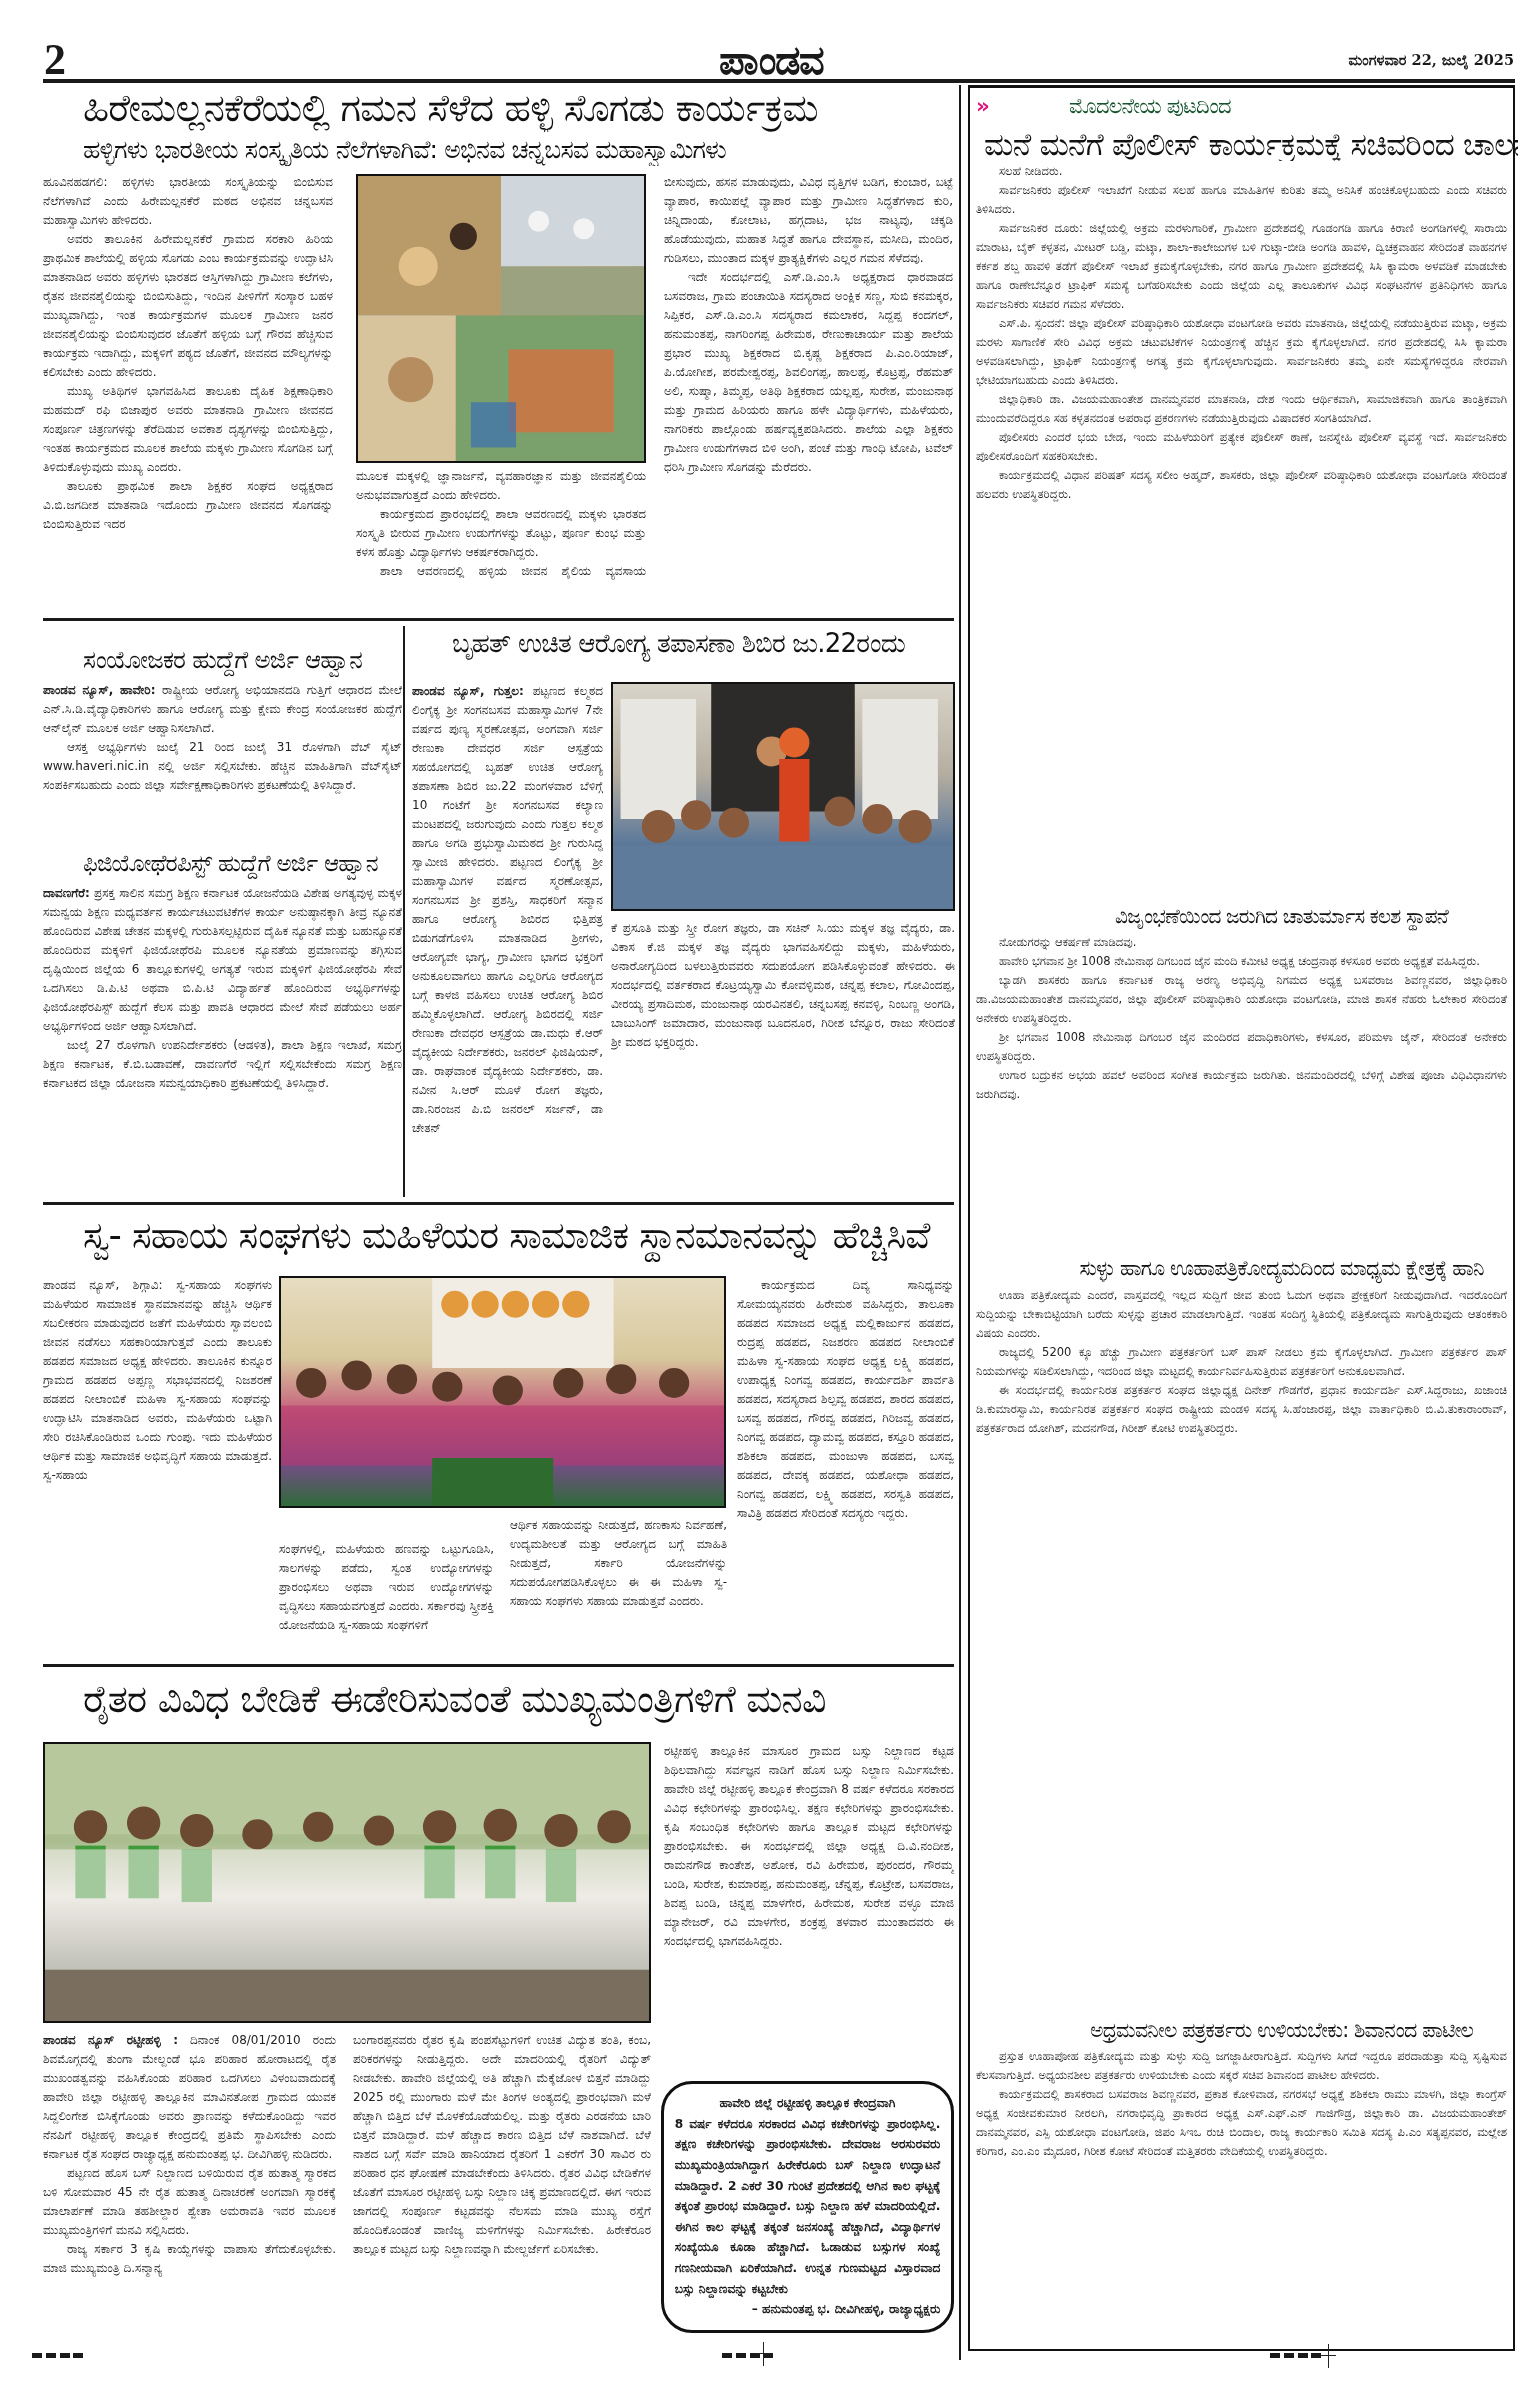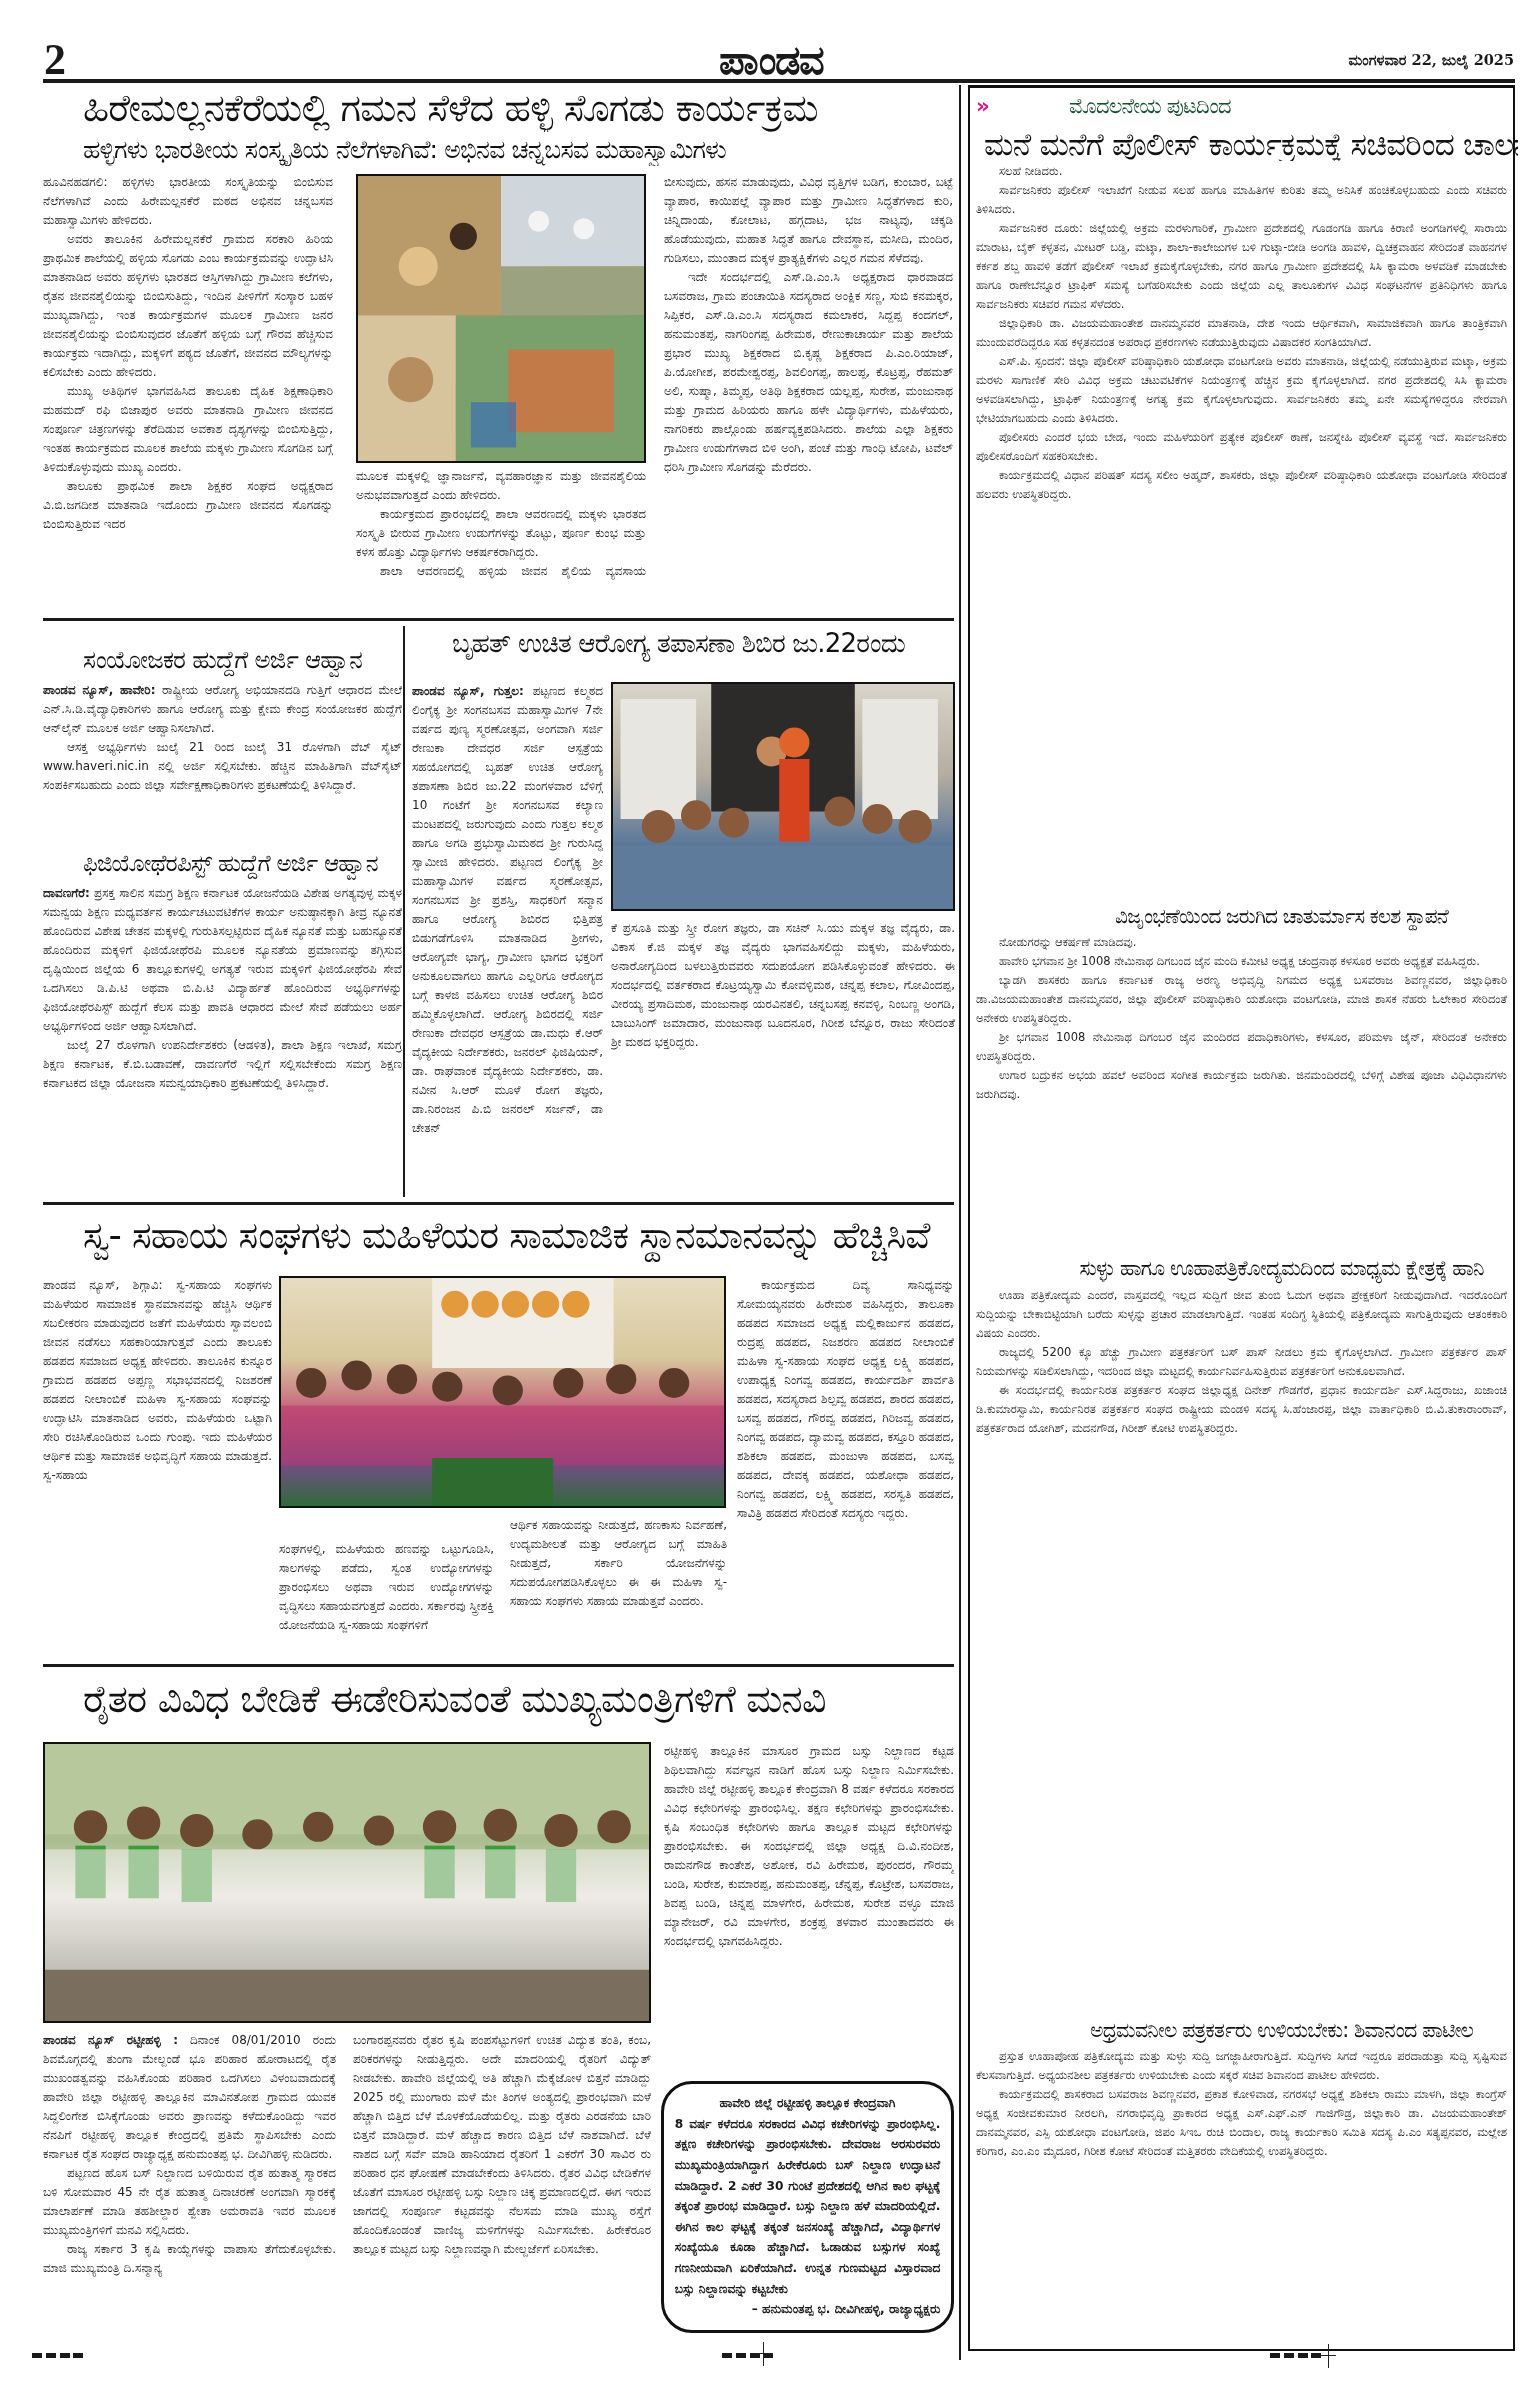--- a/index.html
+++ b/index.html
@@ -85,8 +85,8 @@
   <p>ಸಲಹೆ ನೀಡಿದರು.</p>
   <p>ಸಾರ್ವಜನಿಕರು ಪೊಲೀಸ್ ಇಲಾಖೆಗೆ ನೀಡುವ ಸಲಹೆ ಹಾಗೂ ಮಾಹಿತಿಗಳ ಕುರಿತು ತಮ್ಮ ಅನಿಸಿಕೆ ಹಂಚಿಕೊಳ್ಳಬಹುದು ಎಂದು ಸಚಿವರು ತಿಳಿಸಿದರು.</p>
   <p>ಸಾರ್ವಜನಿಕರ ದೂರು: ಜಿಲ್ಲೆಯಲ್ಲಿ ಅಕ್ರಮ ಮರಳುಗಾರಿಕೆ, ಗ್ರಾಮೀಣ ಪ್ರದೇಶದಲ್ಲಿ ಗೂಡಂಗಡಿ ಹಾಗೂ ಕಿರಾಣಿ ಅಂಗಡಿಗಳಲ್ಲಿ ಸಾರಾಯಿ ಮಾರಾಟ, ಬೈಕ್ ಕಳ್ಳತನ, ಮೀಟರ್ ಬಡ್ಡಿ, ಮಟ್ಕಾ, ಶಾಲಾ-ಕಾಲೇಜುಗಳ ಬಳಿ ಗುಟ್ಕಾ-ಬೀಡಿ ಅಂಗಡಿ ಹಾವಳಿ, ದ್ವಿಚಕ್ರವಾಹನ ಸೇರಿದಂತೆ ವಾಹನಗಳ ಕರ್ಕಶ ಶಬ್ದ ಹಾವಳಿ ತಡೆಗೆ ಪೊಲೀಸ್ ಇಲಾಖೆ ಕ್ರಮಕೈಗೊಳ್ಳಬೇಕು, ನಗರ ಹಾಗೂ ಗ್ರಾಮೀಣ ಪ್ರದೇಶದಲ್ಲಿ ಸಿಸಿ ಕ್ಯಾಮರಾ ಅಳವಡಿಕೆ ಮಾಡಬೇಕು ಹಾಗೂ ರಾಣೇಬೆನ್ನೂರ ಟ್ರಾಫಿಕ್ ಸಮಸ್ಯೆ ಬಗೆಹರಿಸಬೇಕು ಎಂದು ಜಿಲ್ಲೆಯ ಎಲ್ಲ ತಾಲೂಕುಗಳ ವಿವಿಧ ಸಂಘಟನೆಗಳ ಪ್ರತಿನಿಧಿಗಳು ಹಾಗೂ ಸಾರ್ವಜನಿಕರು ಸಚಿವರ ಗಮನ ಸೆಳೆದರು.</p>
+  <p>ಎಸ್.ಪಿ. ಸ್ಪಂದನೆ: ಜಿಲ್ಲಾ ಪೊಲೀಸ್ ವರಿಷ್ಠಾಧಿಕಾರಿ ಯಶೋಧಾ ವಂಟಗೋಡಿ ಅವರು ಮಾತನಾಡಿ, ಜಿಲ್ಲೆಯಲ್ಲಿ ನಡೆಯುತ್ತಿರುವ ಮಟ್ಕಾ, ಅಕ್ರಮ ಮರಳು ಸಾಗಾಣಿಕೆ ಸೇರಿ ವಿವಿಧ ಅಕ್ರಮ ಚಟುವಟಿಕೆಗಳ ನಿಯಂತ್ರಣಕ್ಕೆ ಹೆಚ್ಚಿನ ಕ್ರಮ ಕೈಗೊಳ್ಳಲಾಗಿದೆ. ನಗರ ಪ್ರದೇಶದಲ್ಲಿ ಸಿಸಿ ಕ್ಯಾಮರಾ ಅಳವಡಿಸಲಾಗಿದ್ದು, ಟ್ರಾಫಿಕ್ ನಿಯಂತ್ರಣಕ್ಕೆ ಅಗತ್ಯ ಕ್ರಮ ಕೈಗೊಳ್ಳಲಾಗುವುದು. ಸಾರ್ವಜನಿಕರು ತಮ್ಮ ಏನೇ ಸಮಸ್ಯೆಗಳಿದ್ದರೂ ನೇರವಾಗಿ ಭೇಟಿಯಾಗಬಹುದು ಎಂದು ತಿಳಿಸಿದರು.</p>
   <p>ಜಿಲ್ಲಾಧಿಕಾರಿ ಡಾ. ವಿಜಯಮಹಾಂತೇಶ ದಾನಮ್ಮನವರ ಮಾತನಾಡಿ, ದೇಶ ಇಂದು ಆರ್ಥಿಕವಾಗಿ, ಸಾಮಾಜಿಕವಾಗಿ ಹಾಗೂ ತಾಂತ್ರಿಕವಾಗಿ ಮುಂದುವರೆದಿದ್ದರೂ ಸಹ ಕಳ್ಳತನದಂತ ಅಪರಾಧ ಪ್ರಕರಣಗಳು ನಡೆಯುತ್ತಿರುವುದು ವಿಷಾದಕರ ಸಂಗತಿಯಾಗಿದೆ.</p>
-  <p>ಎಸ್.ಪಿ. ಸ್ಪಂದನೆ: ಜಿಲ್ಲಾ ಪೊಲೀಸ್ ವರಿಷ್ಠಾಧಿಕಾರಿ ಯಶೋಧಾ ವಂಟಗೋಡಿ ಅವರು ಮಾತನಾಡಿ, ಜಿಲ್ಲೆಯಲ್ಲಿ ನಡೆಯುತ್ತಿರುವ ಮಟ್ಕಾ, ಅಕ್ರಮ ಮರಳು ಸಾಗಾಣಿಕೆ ಸೇರಿ ವಿವಿಧ ಅಕ್ರಮ ಚಟುವಟಿಕೆಗಳ ನಿಯಂತ್ರಣಕ್ಕೆ ಹೆಚ್ಚಿನ ಕ್ರಮ ಕೈಗೊಳ್ಳಲಾಗಿದೆ. ನಗರ ಪ್ರದೇಶದಲ್ಲಿ ಸಿಸಿ ಕ್ಯಾಮರಾ ಅಳವಡಿಸಲಾಗಿದ್ದು, ಟ್ರಾಫಿಕ್ ನಿಯಂತ್ರಣಕ್ಕೆ ಅಗತ್ಯ ಕ್ರಮ ಕೈಗೊಳ್ಳಲಾಗುವುದು. ಸಾರ್ವಜನಿಕರು ತಮ್ಮ ಏನೇ ಸಮಸ್ಯೆಗಳಿದ್ದರೂ ನೇರವಾಗಿ ಭೇಟಿಯಾಗಬಹುದು ಎಂದು ತಿಳಿಸಿದರು.</p>
   <p>ಪೊಲೀಸರು ಎಂದರೆ ಭಯ ಬೇಡ, ಇಂದು ಮಹಿಳೆಯರಿಗೆ ಪ್ರತ್ಯೇಕ ಪೊಲೀಸ್ ಠಾಣೆ, ಜನಸ್ನೇಹಿ ಪೊಲೀಸ್ ವ್ಯವಸ್ಥೆ ಇದೆ. ಸಾರ್ವಜನಿಕರು ಪೊಲೀಸರೊಂದಿಗೆ ಸಹಕರಿಸಬೇಕು.</p>
   <p>ಕಾರ್ಯಕ್ರಮದಲ್ಲಿ ವಿಧಾನ ಪರಿಷತ್ ಸದಸ್ಯ ಸಲೀಂ ಅಹ್ಮದ್, ಶಾಸಕರು, ಜಿಲ್ಲಾ ಪೊಲೀಸ್ ವರಿಷ್ಠಾಧಿಕಾರಿ ಯಶೋಧಾ ವಂಟಗೋಡಿ ಸೇರಿದಂತೆ ಹಲವರು ಉಪಸ್ಥಿತರಿದ್ದರು.</p>
 </div>

